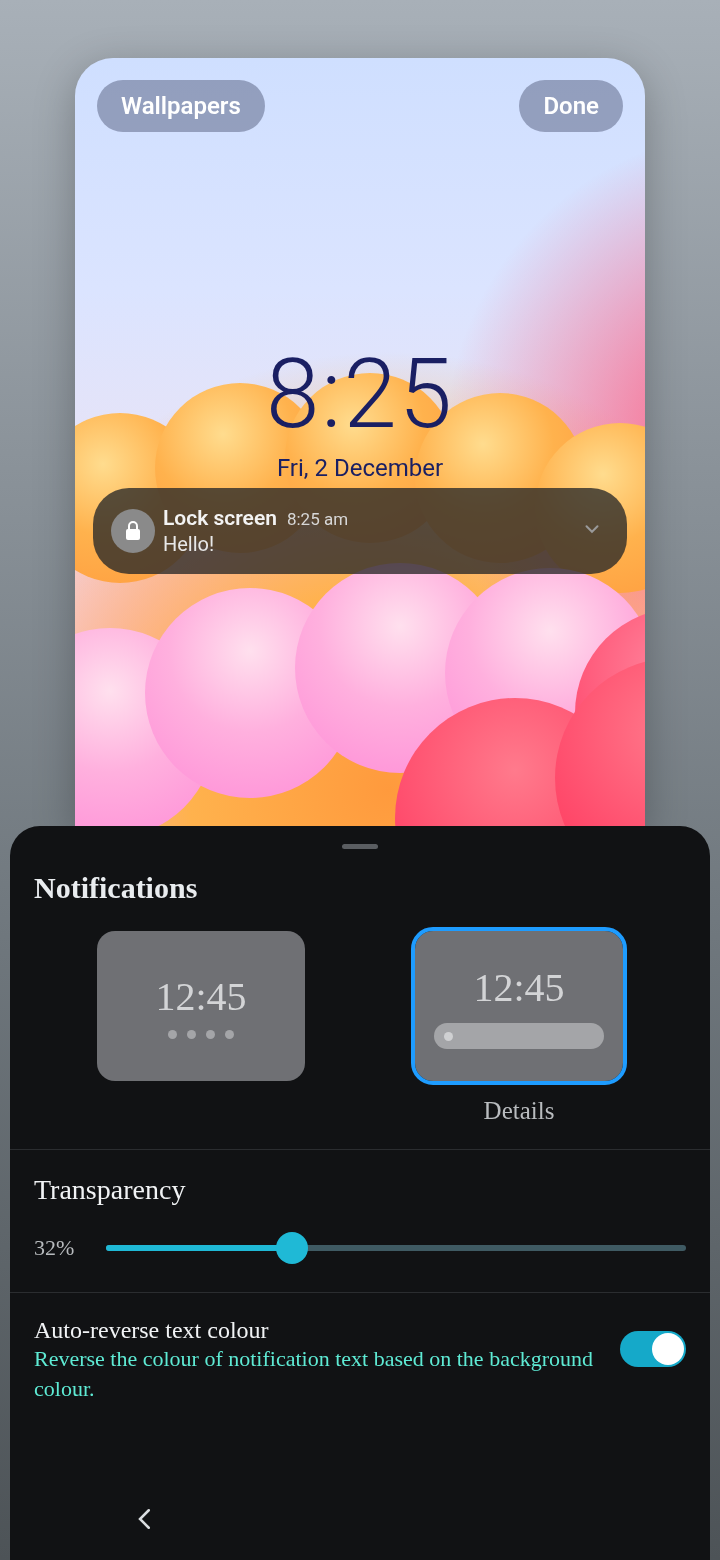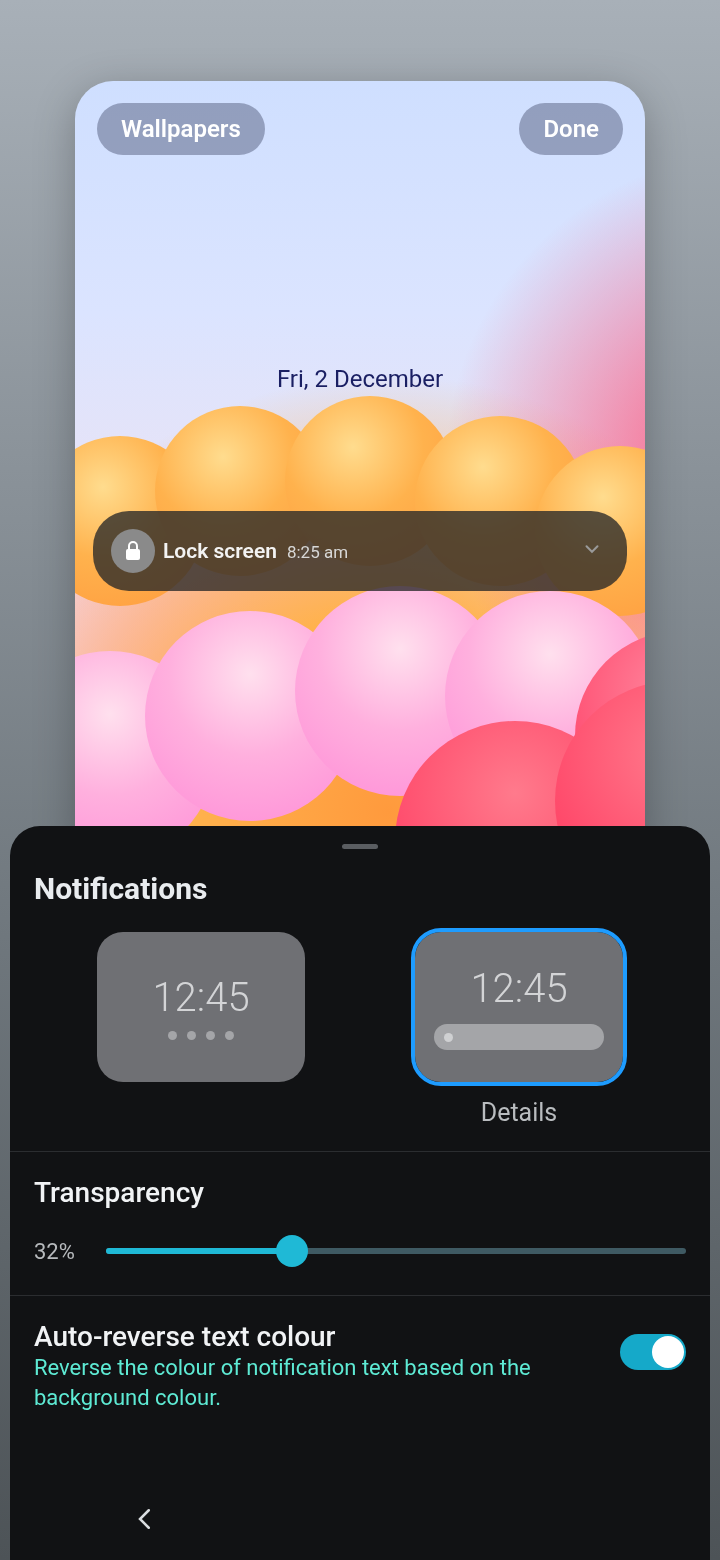--- a/index.html
+++ b/index.html
@@ -19,7 +19,6 @@
       radial-gradient(circle at 30% 85%, #ff9ad6 0%, rgba(255,154,214,0) 40%),
       linear-gradient(180deg, #cfdfff 0%, #dbe4ff 30%, #e8e3f6 55%, #f2e6f0 70%);
     box-shadow: 0 10px 40px rgba(0,0,0,0.25);
-    margin-top: 23px;
   }
   
   .cloud-row { position: absolute; left: -40px; right: -40px; }

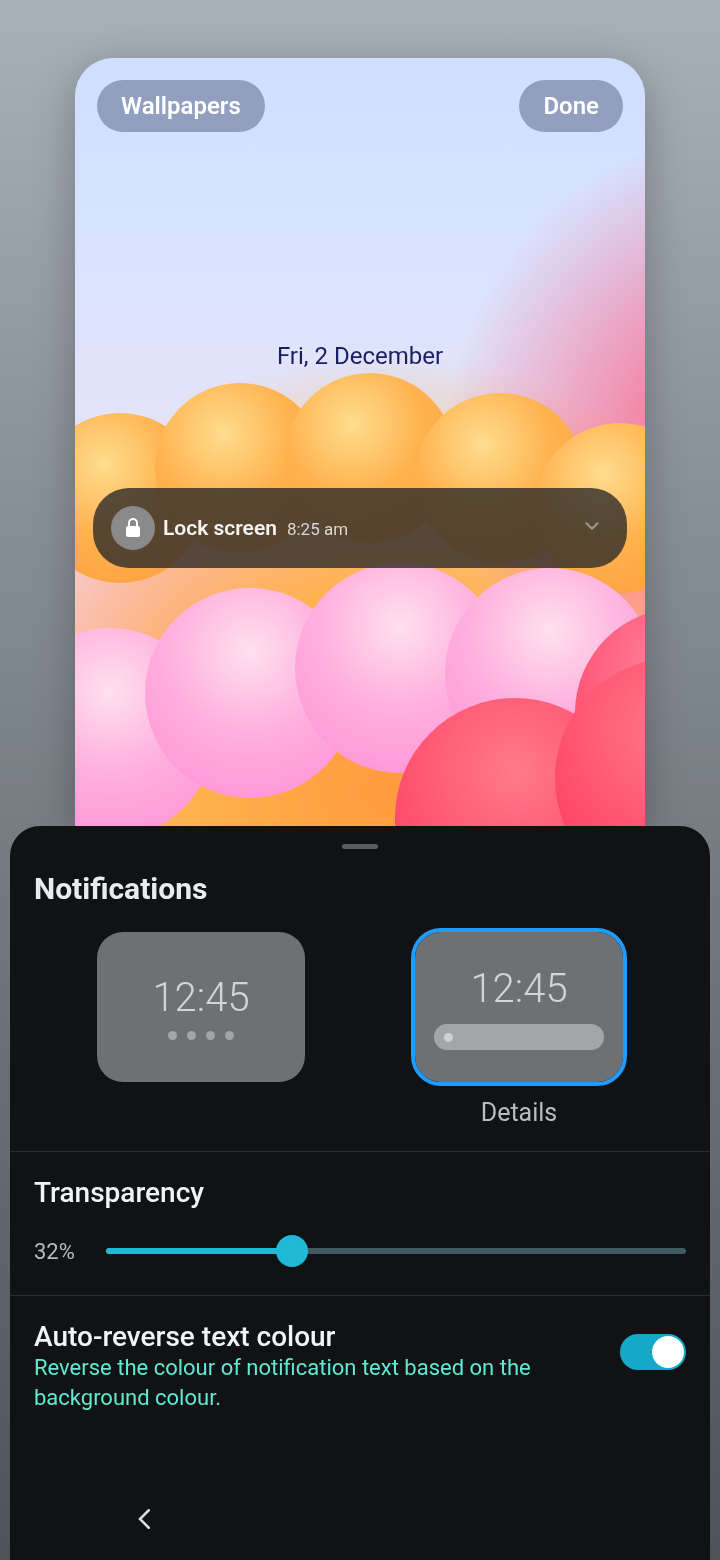--- a/index.html
+++ b/index.html
@@ -152,6 +152,7 @@
   <div class="pill right">Done</div>
 
   <div class="clock-wrap">
+    <div class="clock-time">8:25</div>
     <div class="clock-date">Fri, 2 December</div>
   </div>
 

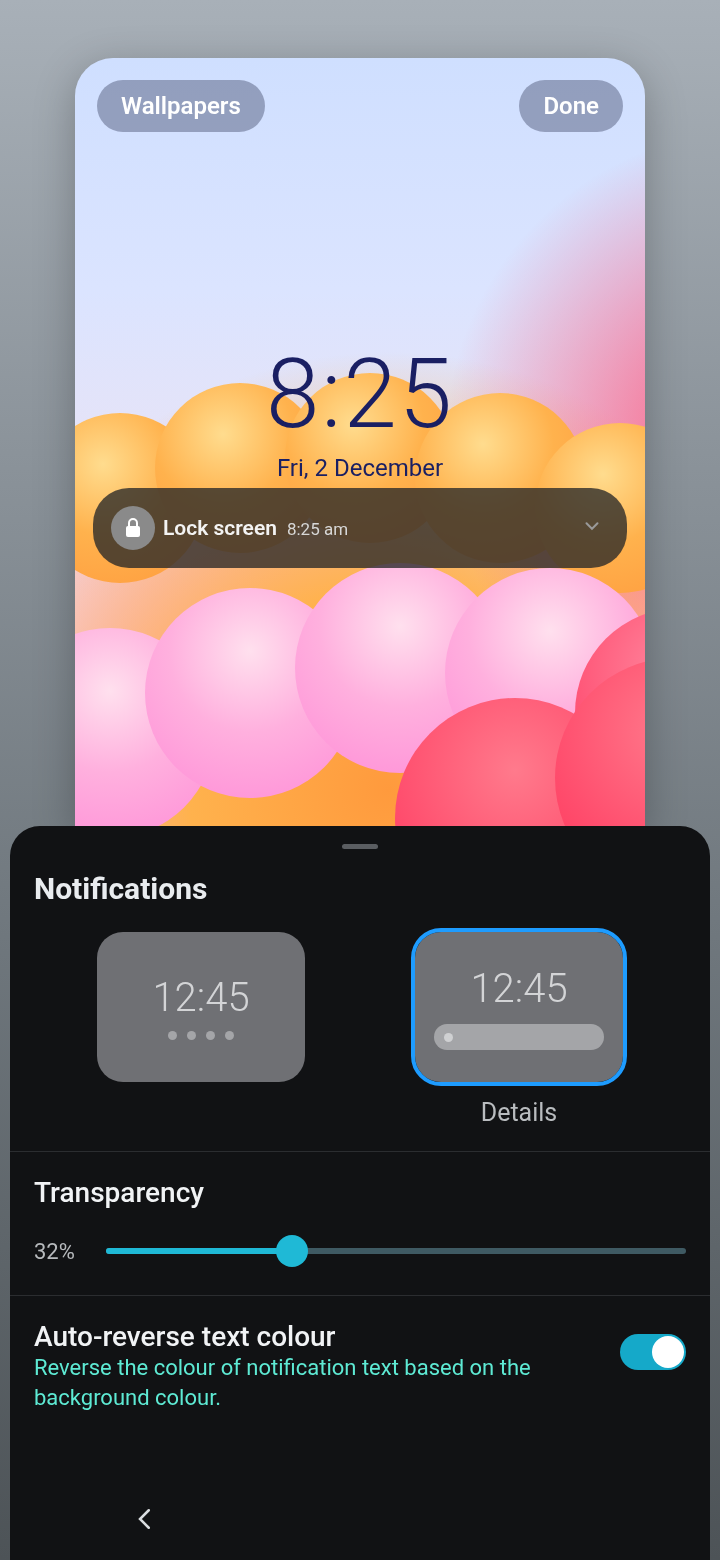--- a/index.html
+++ b/index.html
@@ -168,6 +168,7 @@
         <span class="line1">Lock screen</span>
         <span class="time">8:25 am</span>
       </div>
+      <div class="line2">Hello!</div>
     </div>
     <div class="chev">
       <svg width="22" height="22" viewBox="0 0 24 24" fill="none" stroke="currentColor" stroke-width="2.2" stroke-linecap="round">

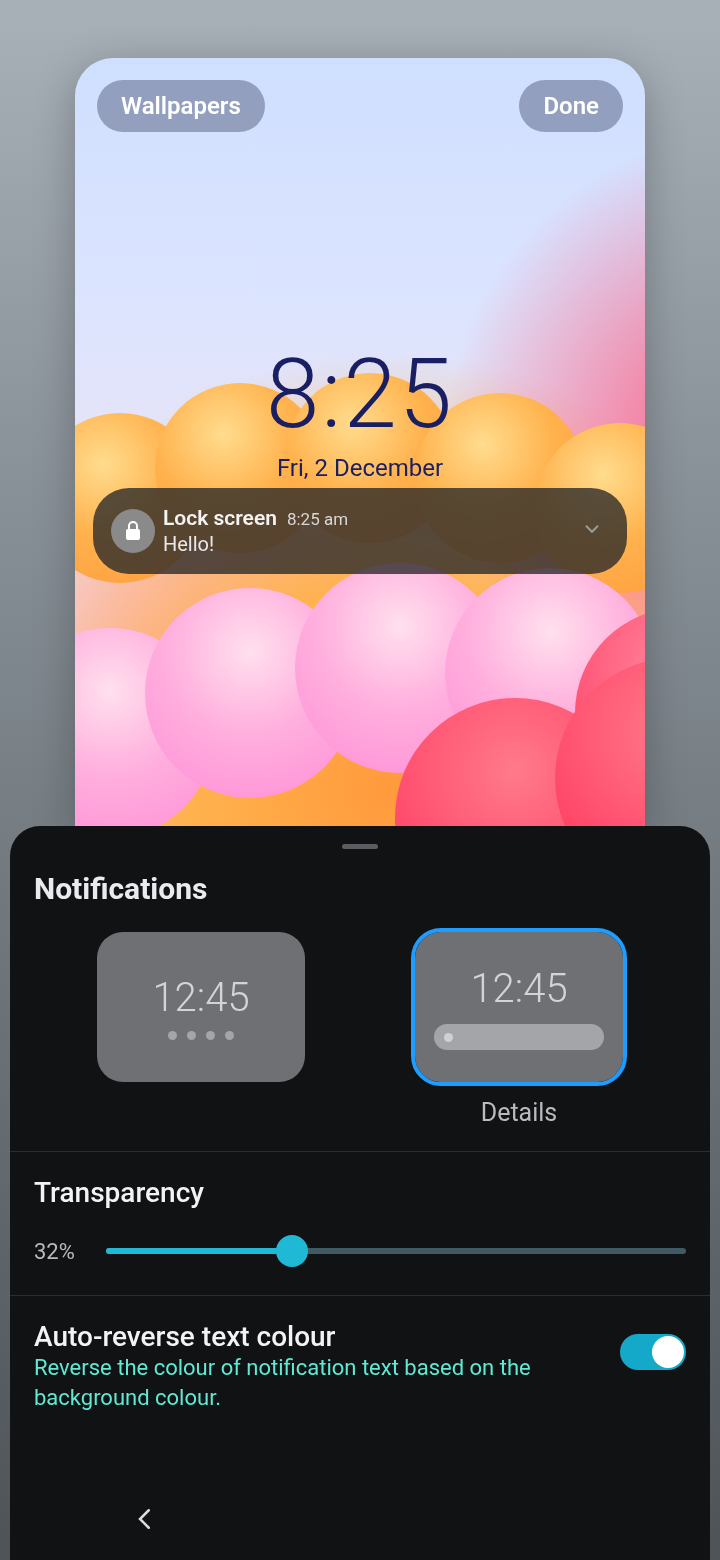--- a/index.html
+++ b/index.html
@@ -81,6 +81,7 @@
     border-radius: 30px 30px 0 0;
     color: #e9ecef;
     padding: 18px 24px 8px 24px;
+    font-family: Liberation Serif, serif;
   }
   .grip { width: 36px; height: 5px; background: #5a5d61; border-radius: 3px; margin: 0 auto 22px; }
   .panel h2 { font-size: 30px; font-weight: 700; margin-bottom: 26px; }

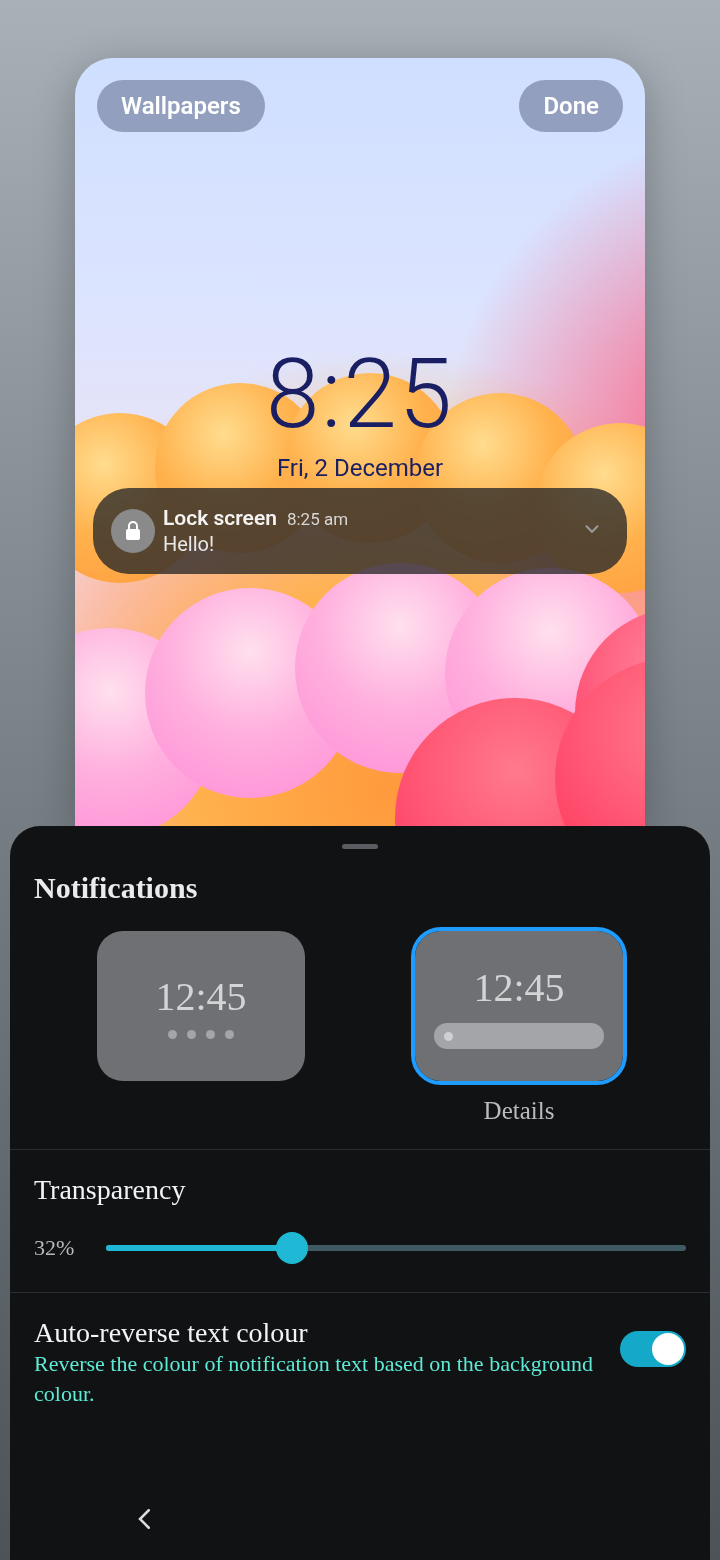--- a/index.html
+++ b/index.html
@@ -89,7 +89,7 @@
   .opts { display: flex; gap: 110px; justify-content: center; margin-bottom: 18px; }
   .opt { text-align: center; }
   .opt .tile {
-    width: 208px; height: 150px; border-radius: 26px;
+    width: 208px; height: 150px; border-radius: 18px;
     background: #6f7074;
     display: flex; flex-direction: column; align-items: center; justify-content: center;
     position: relative;

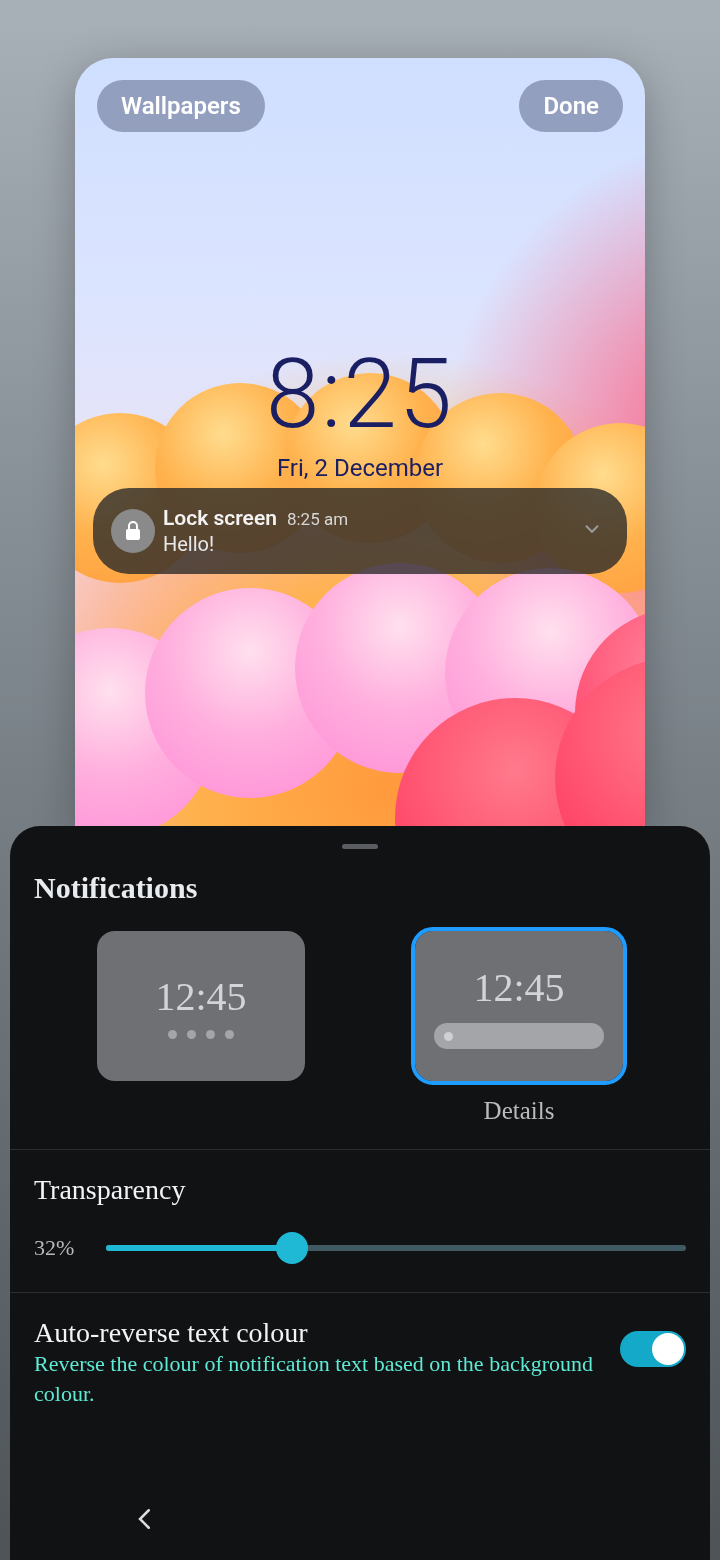--- a/index.html
+++ b/index.html
@@ -114,7 +114,7 @@
 
   .auto { display: flex; align-items: flex-start; gap: 20px; }
   .auto .txts { flex: 1; }
-  .auto h3 { font-size: 28px; font-weight: 500; color: #f1f3f5; }
+  .auto h3 { font-size: 24px; font-weight: 500; color: #f1f3f5; }
   .auto p { font-size: 22px; color: #5eead4; margin-top: 0; line-height: 1.35; }
   .toggle {
     width: 66px; height: 36px; border-radius: 18px;

